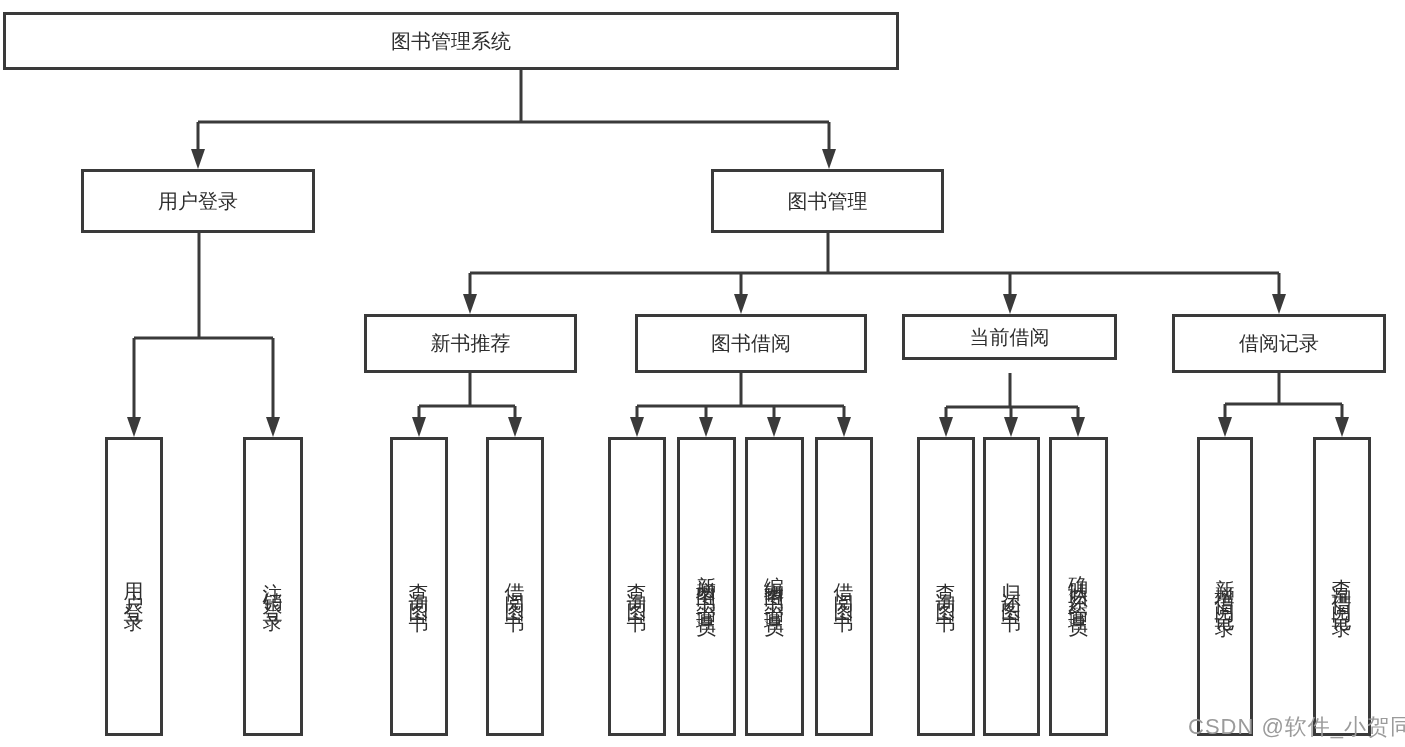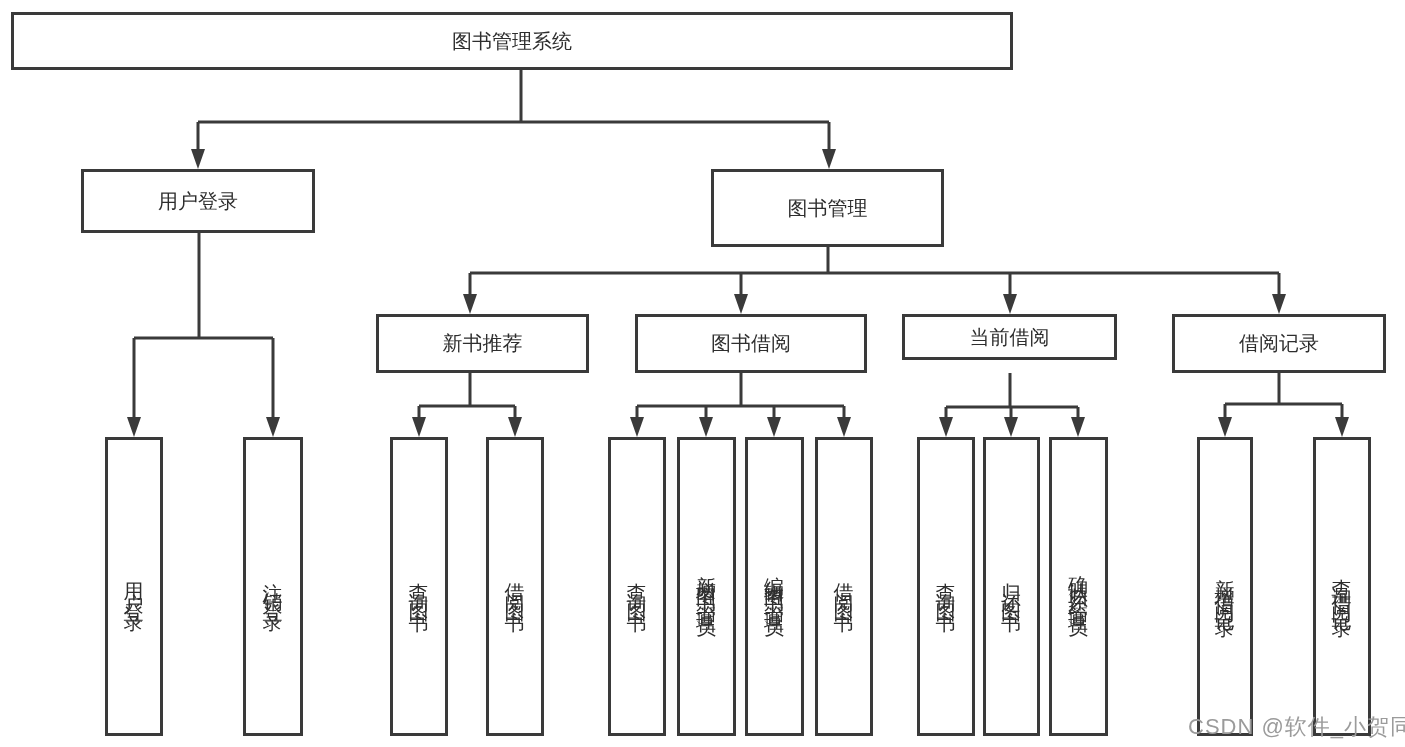--- a/index.html
+++ b/index.html
@@ -81,7 +81,7 @@
     </g>
   </svg>
 
-  <div class="box" style="left:11px;top:12px;width:1002px;height:58px">图书管理系统</div>
+  <div class="box" style="left:3px;top:12px;width:896px;height:58px">图书管理系统</div>
 
   <div class="box" style="left:81px;top:169px;width:234px;height:64px">用户登录</div>
   <div class="box" style="left:711px;top:169px;width:233px;height:78px">图书管理</div>

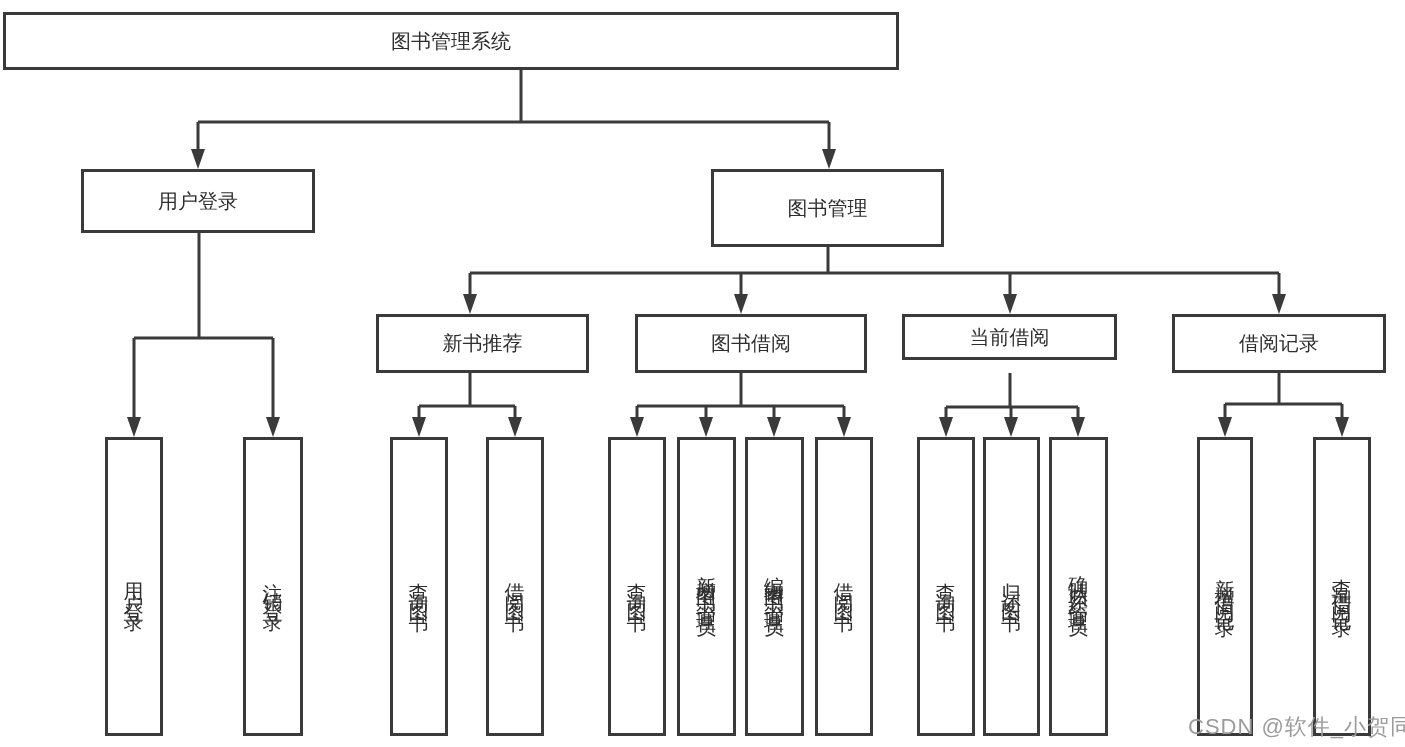--- a/index.html
+++ b/index.html
@@ -84,7 +84,7 @@
   <div class="box" style="left:3px;top:12px;width:896px;height:58px">图书管理系统</div>
 
   <div class="box" style="left:81px;top:169px;width:234px;height:64px">用户登录</div>
-  <div class="box" style="left:711px;top:169px;width:233px;height:78px">图书管理</div>
+  <div class="box" style="left:711px;top:169px;width:233px;height:64px">图书管理</div>
 
   <div class="box" style="left:376px;top:314px;width:213px;height:59px">新书推荐</div>
   <div class="box" style="left:635px;top:314px;width:232px;height:59px">图书借阅</div>

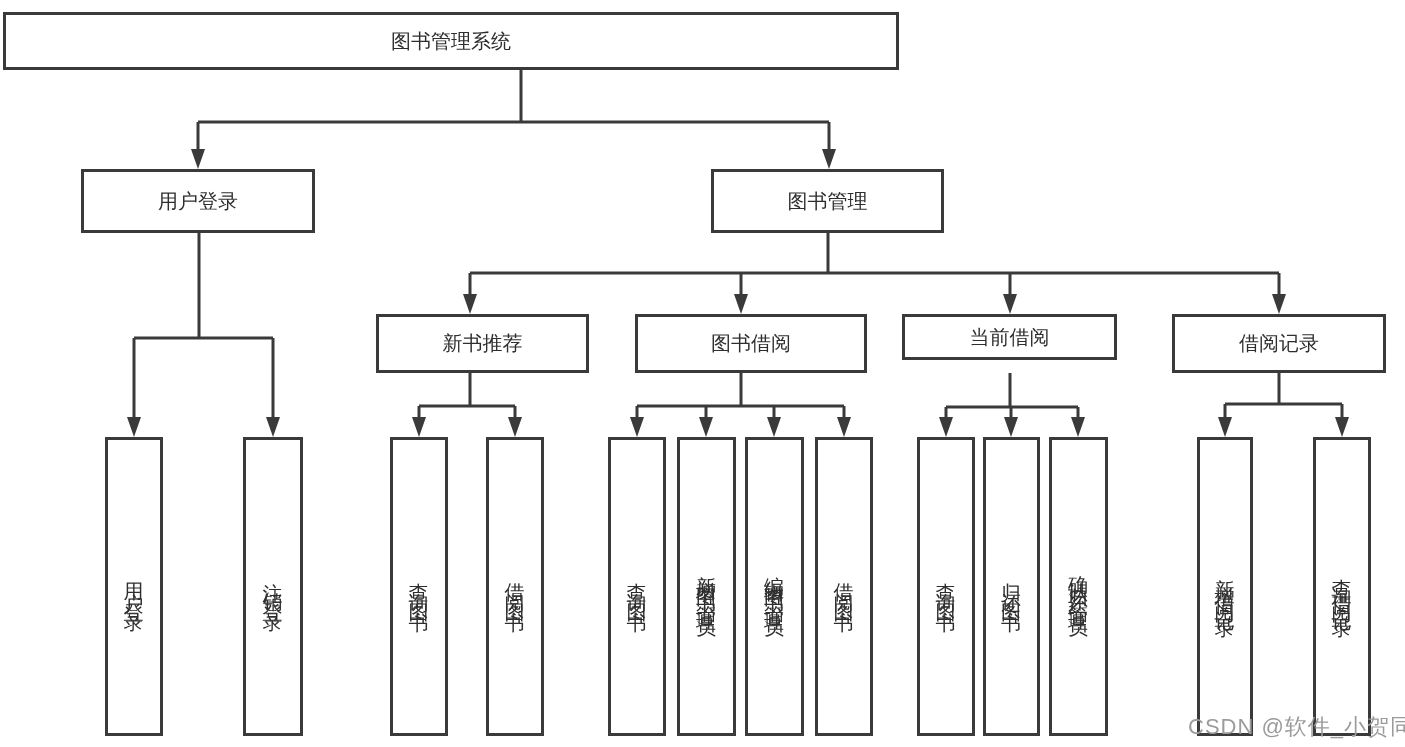--- a/index.html
+++ b/index.html
@@ -86,7 +86,7 @@
   <div class="box" style="left:81px;top:169px;width:234px;height:64px">用户登录</div>
   <div class="box" style="left:711px;top:169px;width:233px;height:64px">图书管理</div>
 
-  <div class="box" style="left:376px;top:314px;width:213px;height:59px">新书推荐</div>
+  <div class="box" style="left:364px;top:314px;width:213px;height:59px">新书推荐</div>
   <div class="box" style="left:635px;top:314px;width:232px;height:59px">图书借阅</div>
   <div class="box" style="left:902px;top:314px;width:215px;height:46px">当前借阅</div>
   <div class="box" style="left:1172px;top:314px;width:214px;height:59px">借阅记录</div>

